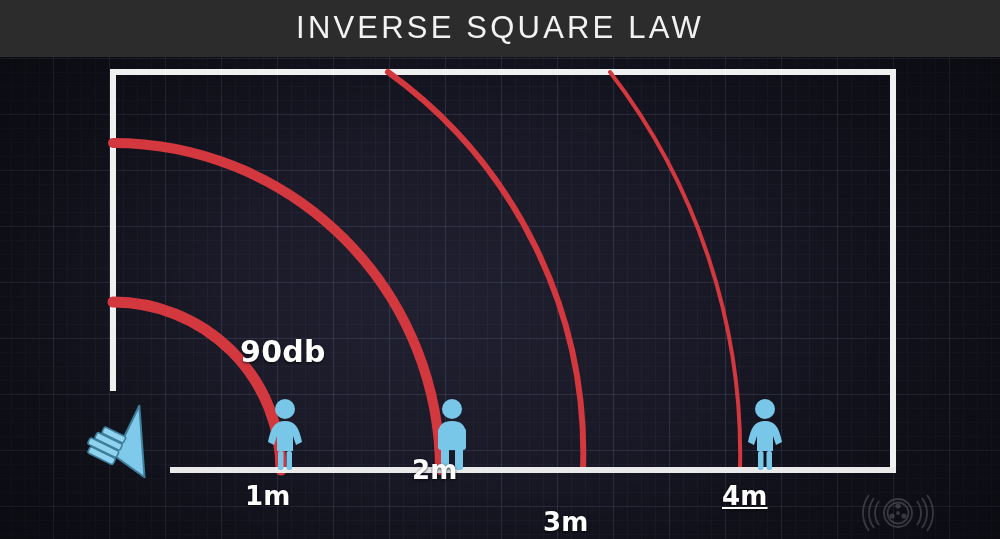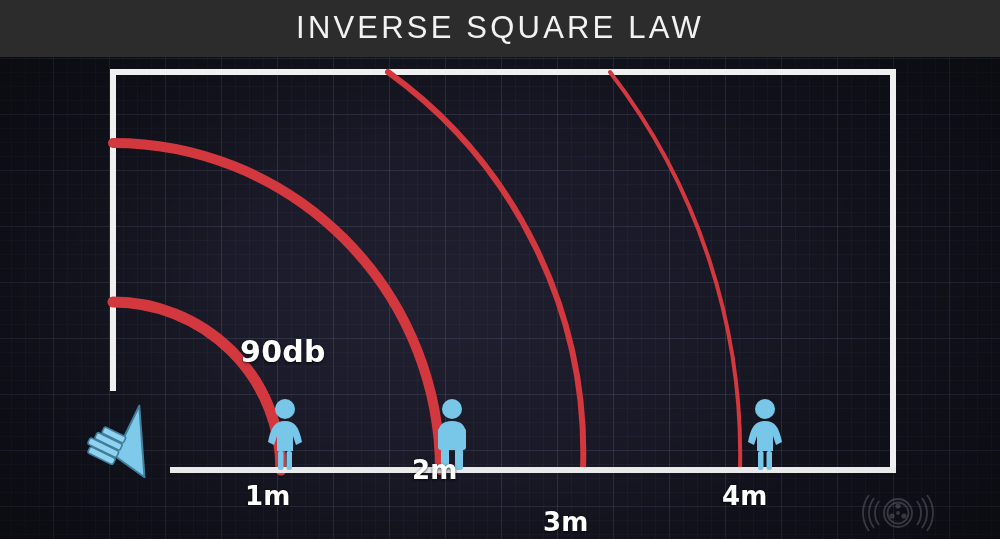--- a/index.html
+++ b/index.html
@@ -201,7 +201,7 @@
   <div class="dist-label" style="left:245px; top:481px; width:80px;">1m</div>
   <div class="dist-label" style="left:412px; top:455px; width:80px;">2m</div>
   <div class="dist-label" style="left:543px; top:507px; width:80px;">3m</div>
-  <div class="dist-label" style="left:722px; top:481px; width:80px;">4m</div>
+  <div class="dist-label" style="left:722px; top:481px; width:80px;text-decoration:underline;">4m</div>
 
   <svg id="watermark-logo" style="left:862px; top:489px;" width="72" height="48" viewBox="0 0 72 48">
     <g fill="none" stroke="#8d8d96" stroke-width="1.8">

